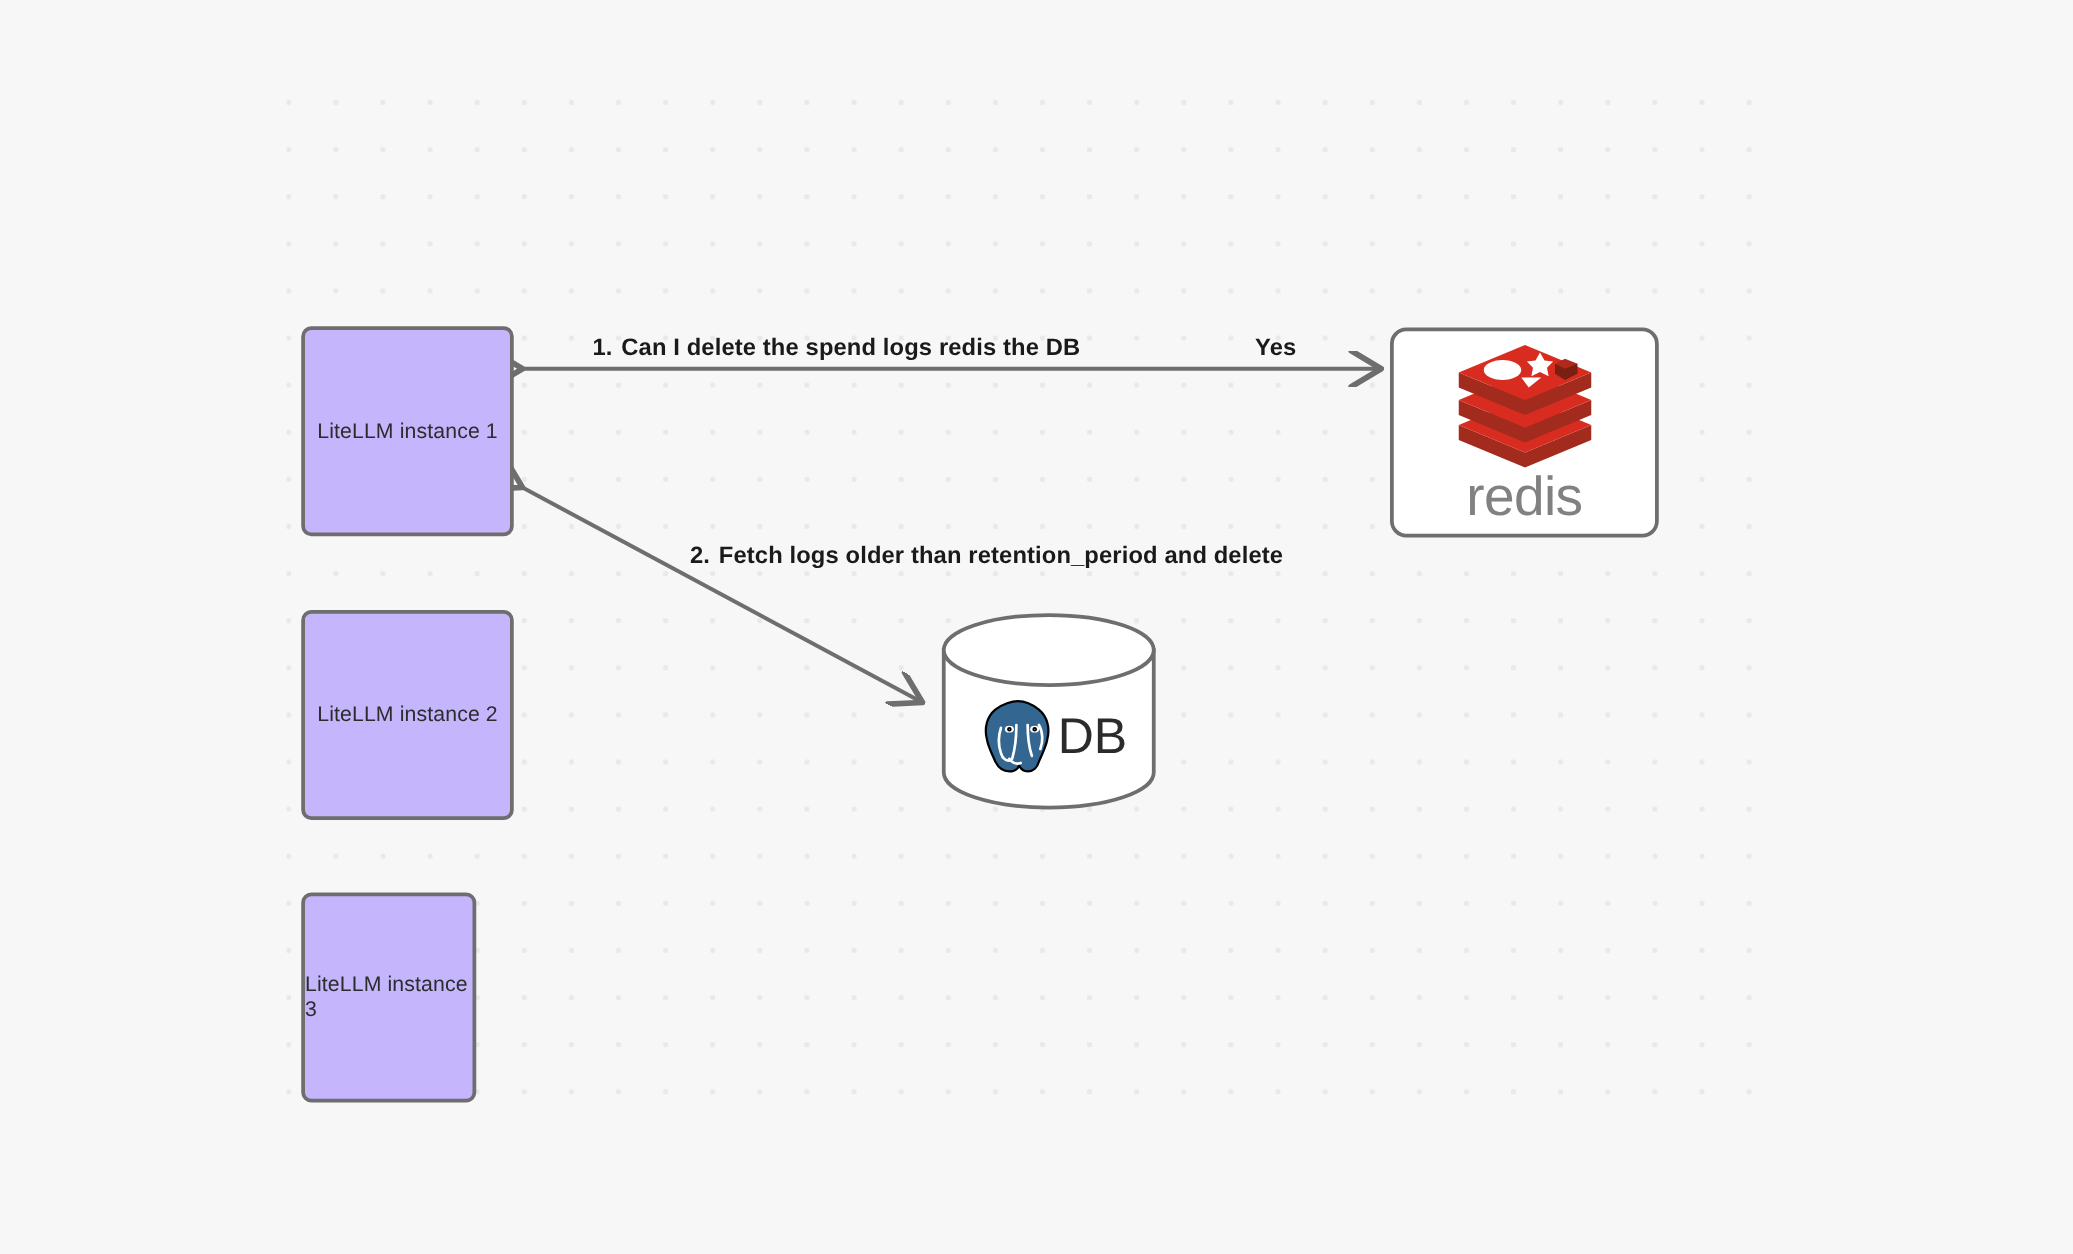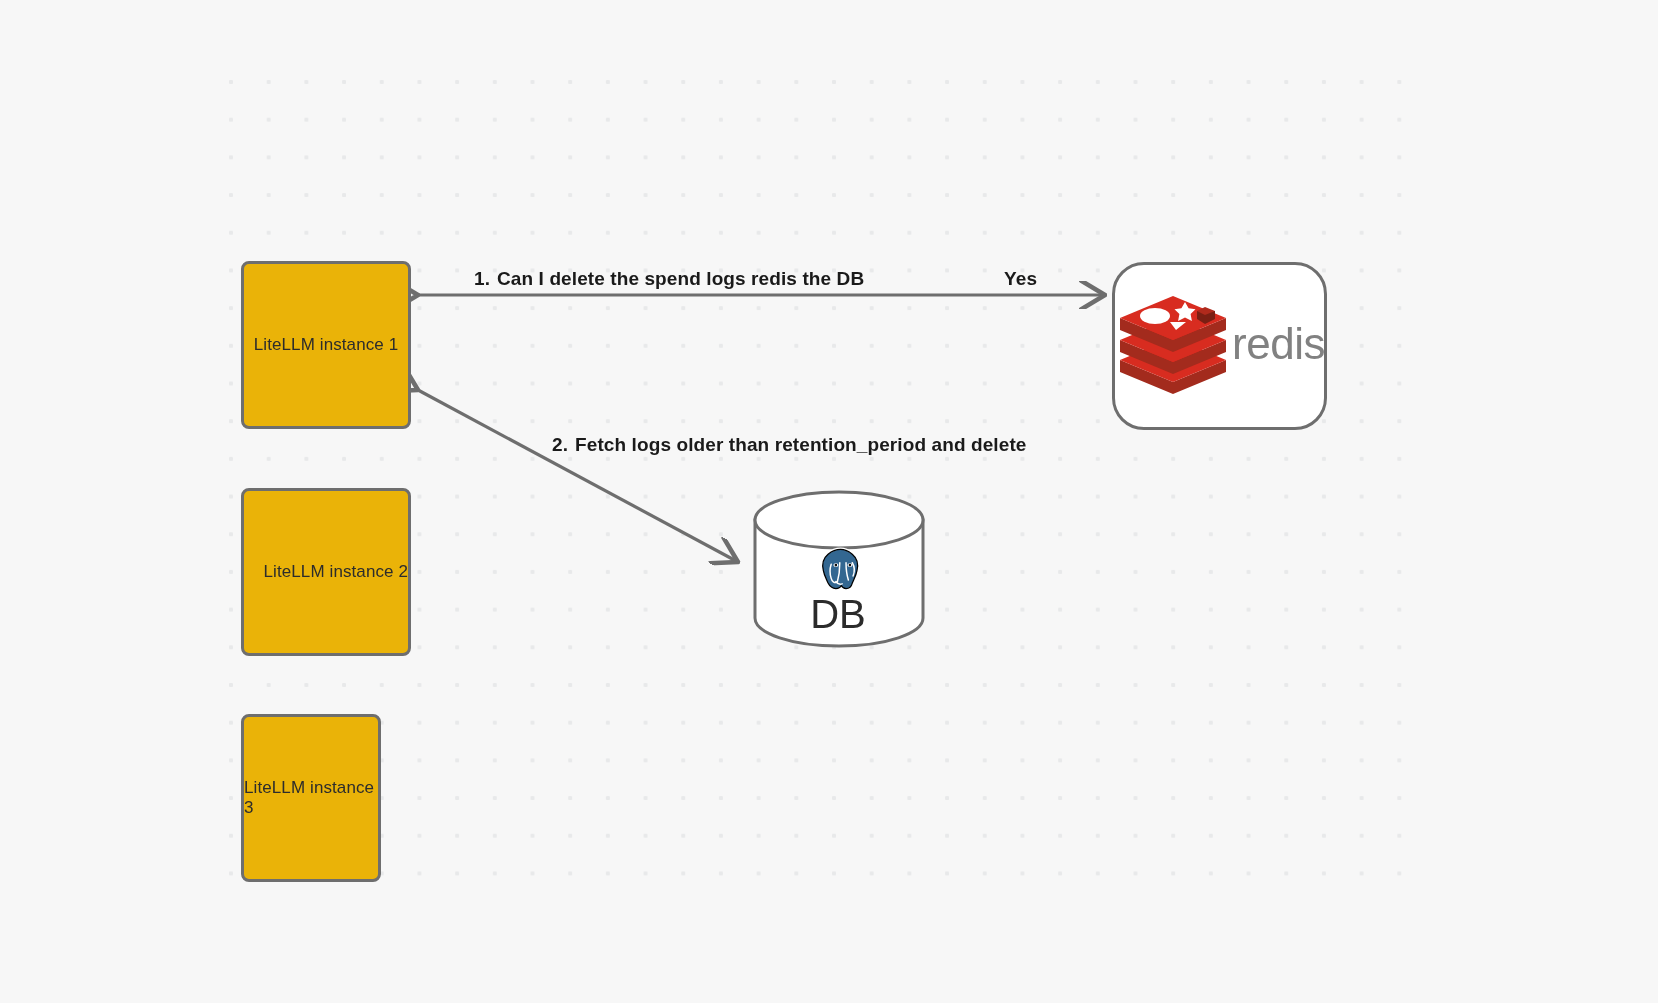--- a/index.html
+++ b/index.html
@@ -40,7 +40,7 @@
   }
   .node-box {
     position: absolute;
-    background: #eab308;
+    background: #c4b5fd;
     border: 3px solid #6e6e6e;
     border-radius: 8px;
     box-sizing: border-box;

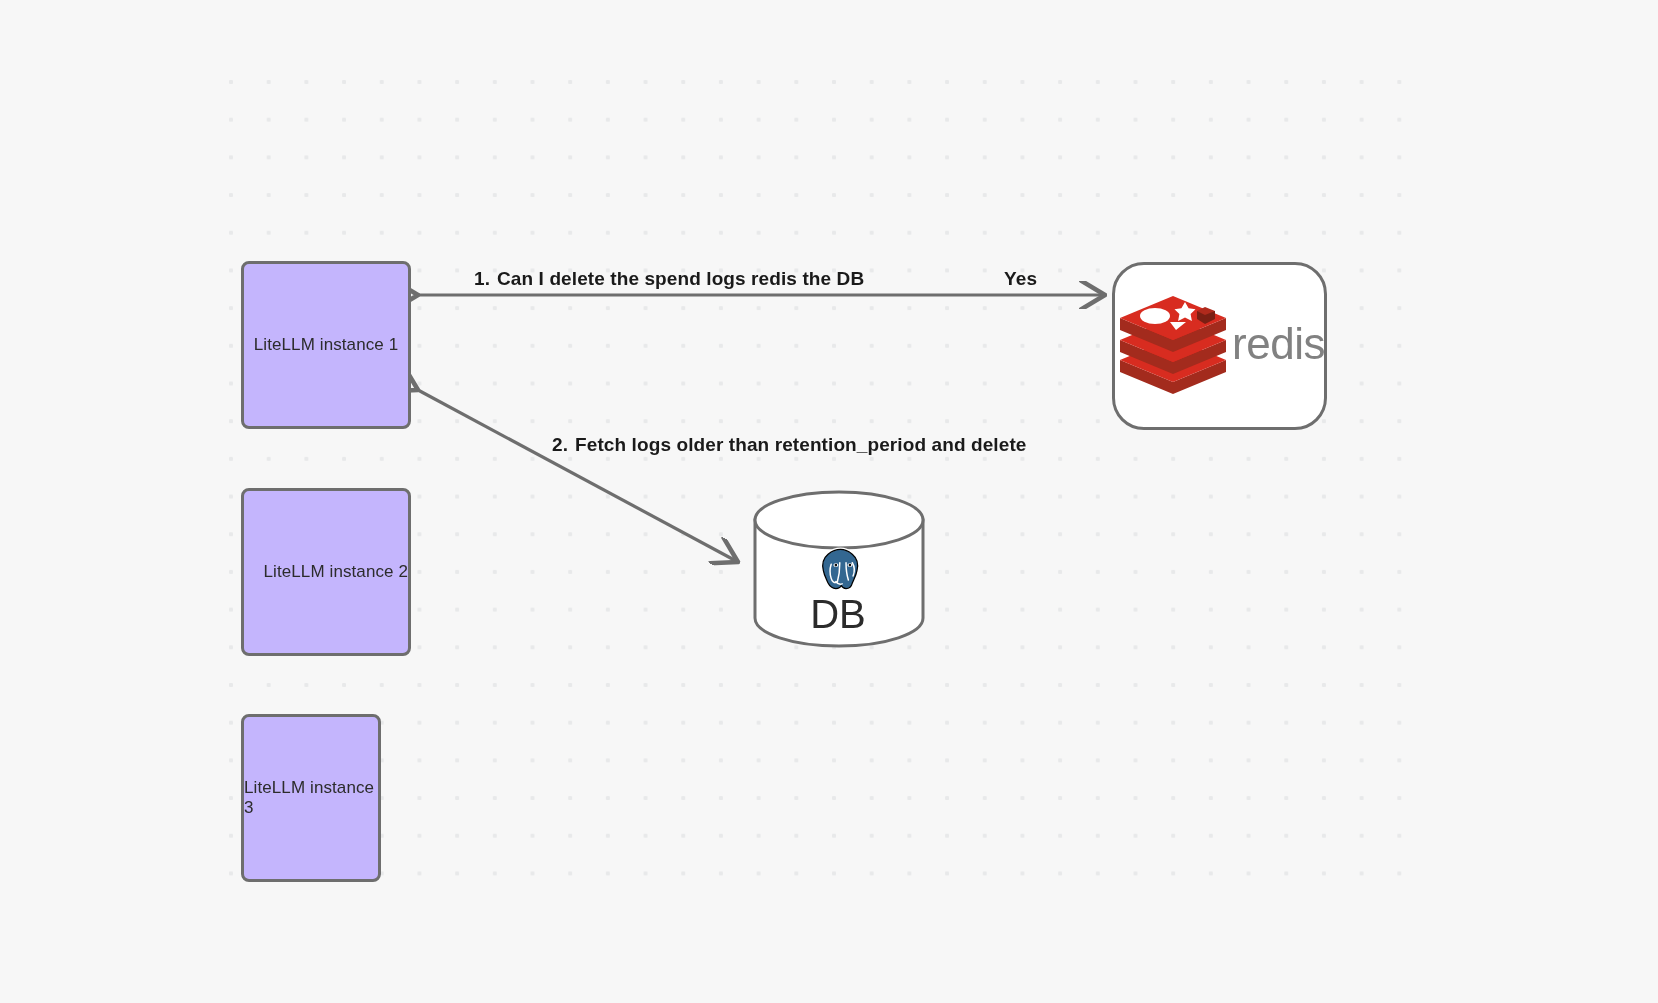--- a/index.html
+++ b/index.html
@@ -65,10 +65,10 @@
     width: 215px; height: 168px;
     background: #ffffff;
     border: 3px solid #6e6e6e;
-    border-radius: 32px;
+    border-radius: 13px;
     box-sizing: border-box;
     display: flex;
-    flex-direction: row;
+    flex-direction: column;
     align-items: center;
     justify-content: center;
   }

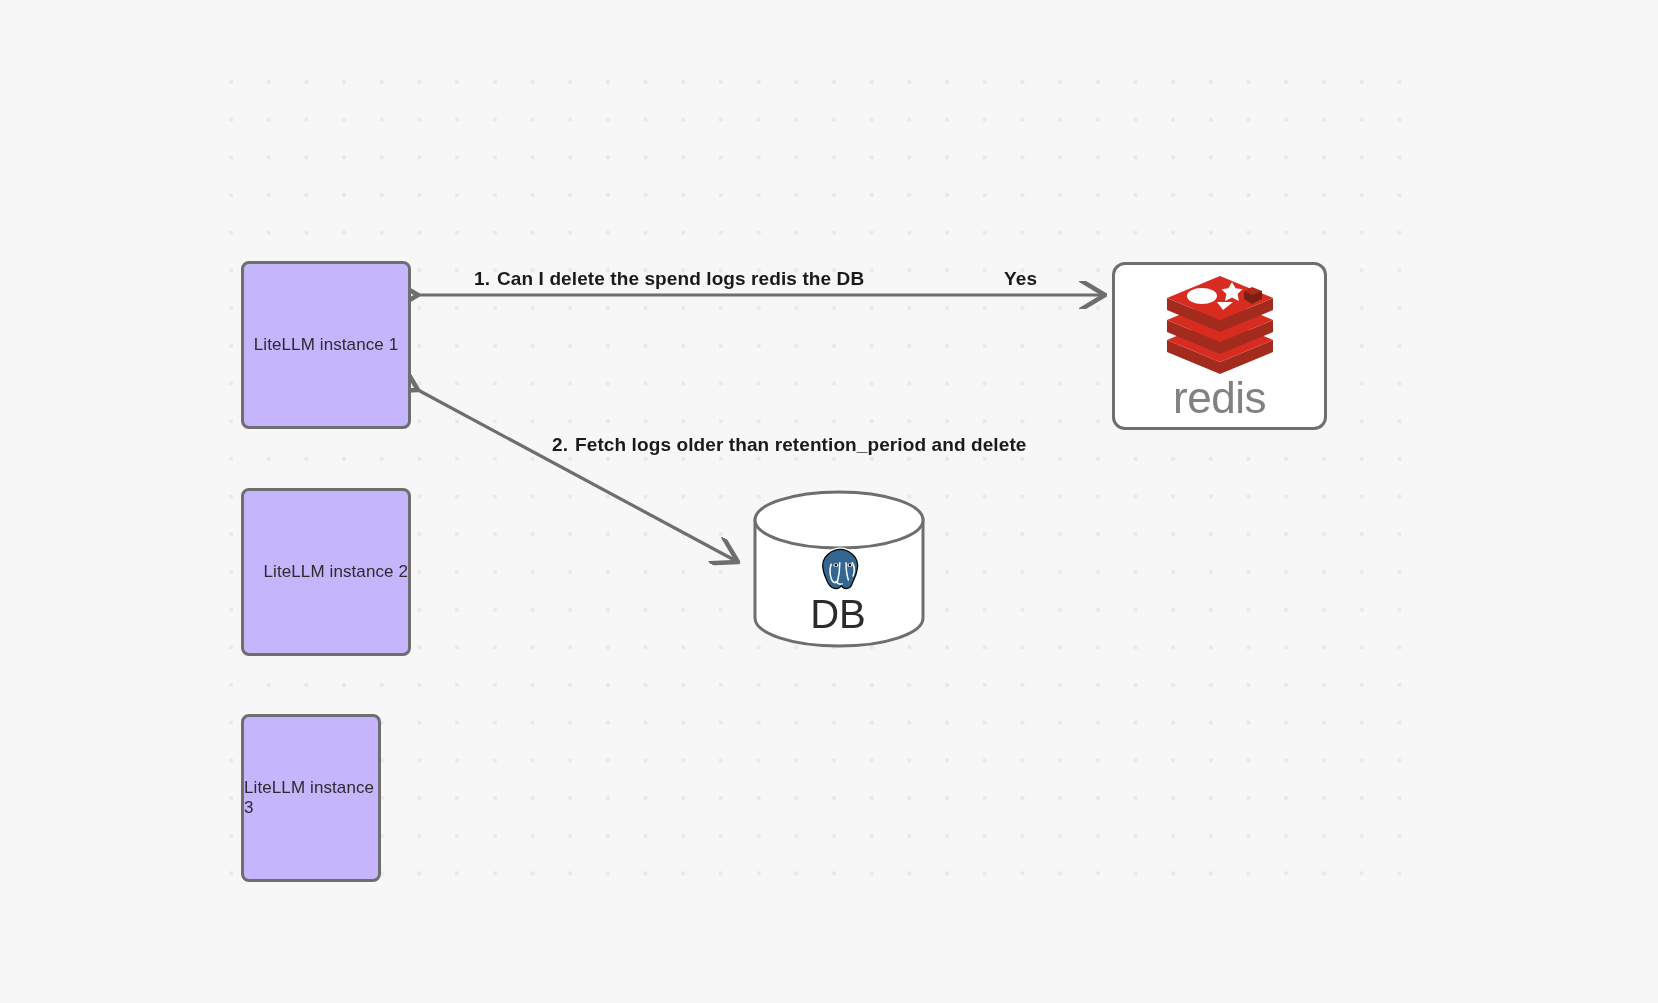--- a/index.html
+++ b/index.html
@@ -55,7 +55,7 @@
     letter-spacing: 0.1px;
   }
   #node-litellm-1 { left: 241px; top: 261px; width: 170px; height: 168px; }
-  #node-litellm-2 { left: 241px; top: 488px; width: 170px; height: 168px; justify-content: flex-end; }
+  #node-litellm-2 { left: 241px; top: 488px; width: 170px; height: 168px; }
   #node-litellm-3 { left: 241px; top: 714px; width: 140px; height: 168px; }
 
   

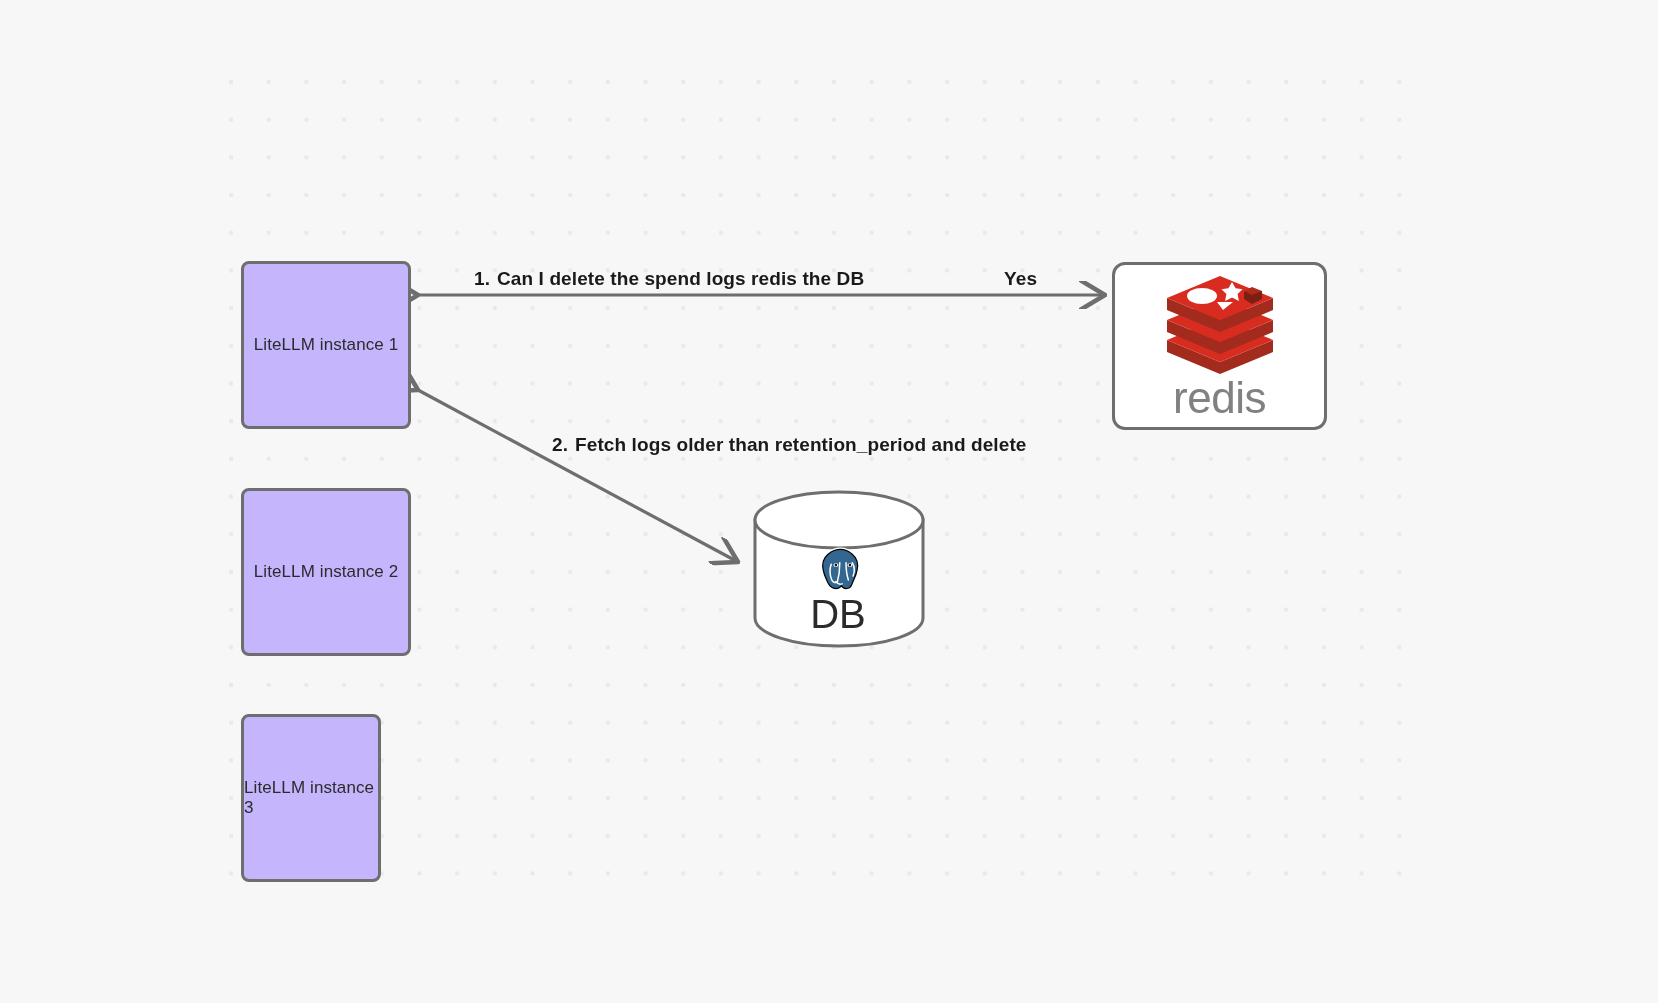--- a/index.html
+++ b/index.html
@@ -104,7 +104,6 @@
     align-items: center;
     justify-content: center;
     gap: 0px;
-    flex-direction: column;
   }
   #db-elephant { width: 72px; height: 72px; display:block; }
   #db-text {

